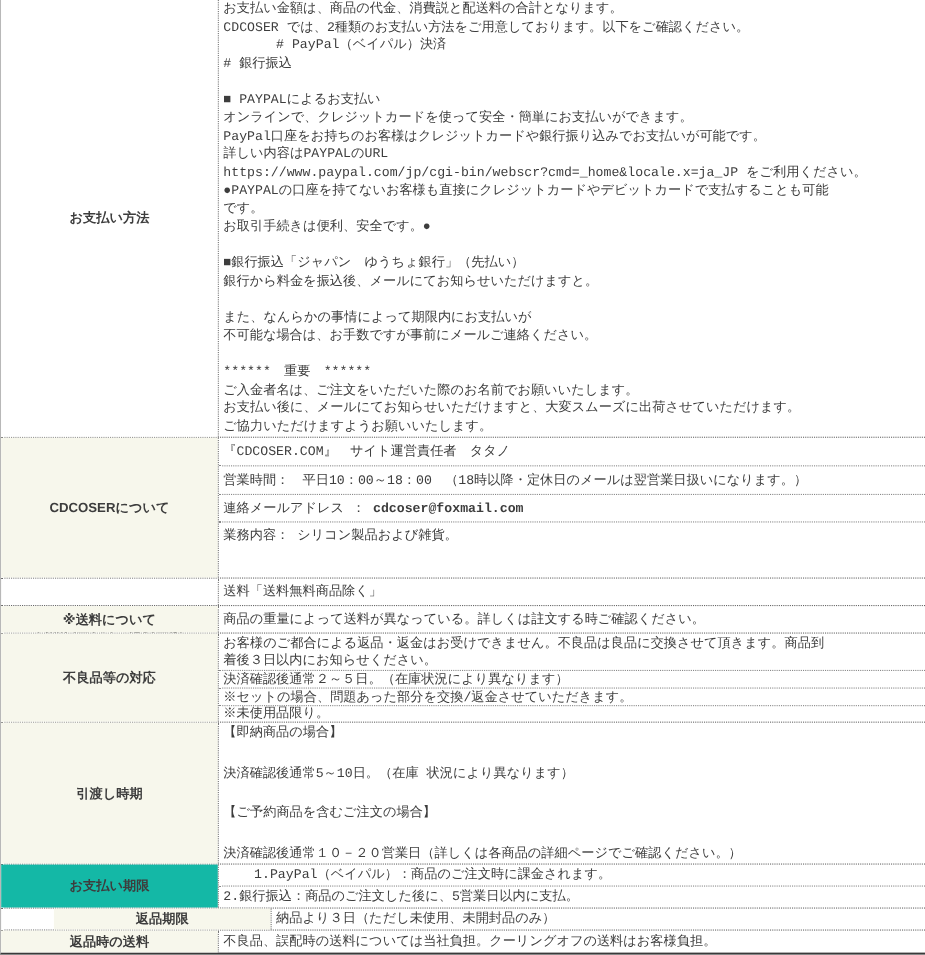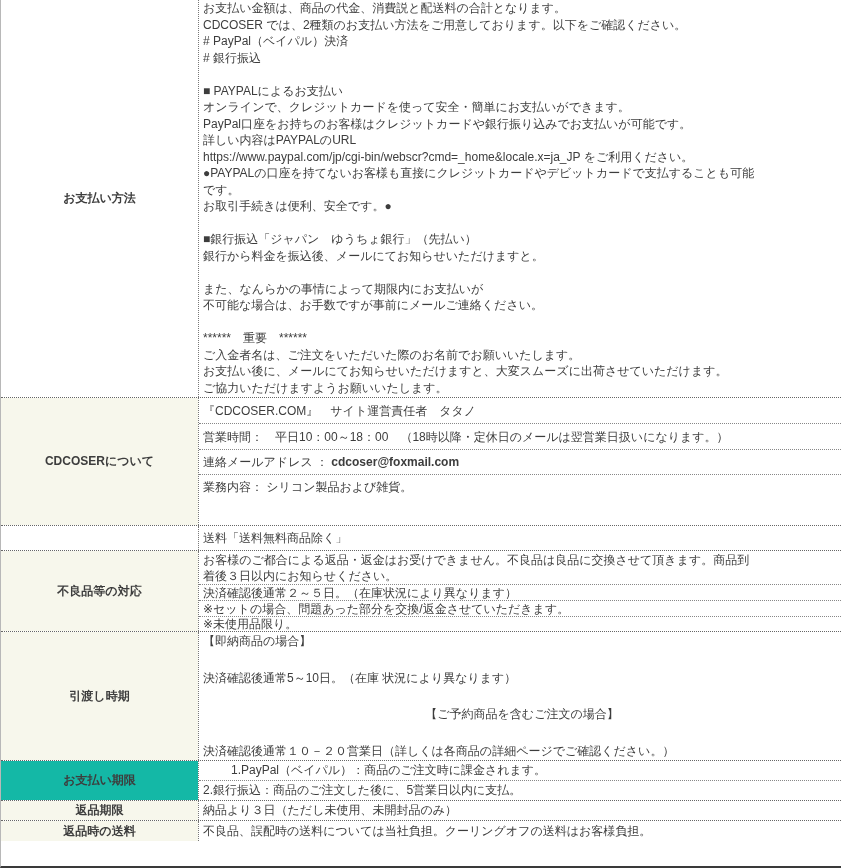--- a/index.html
+++ b/index.html
@@ -20,7 +20,7 @@
   .body{flex:1 1 auto;min-width:0;box-sizing:border-box;border-left:1px dotted #777;display:flex;flex-direction:column;}
   .sub{
     box-sizing:border-box;display:flex;flex-direction:column;justify-content:center;
-    padding-left:4px;overflow:hidden;flex:0 0 auto;
+    padding-left:4px;overflow:hidden;flex:0 0 auto;font-family:Liberation Mono, monospace;
   }
   .sub + .sub{border-top:1px dotted #888;}
   .line{white-space:pre;overflow:hidden;}

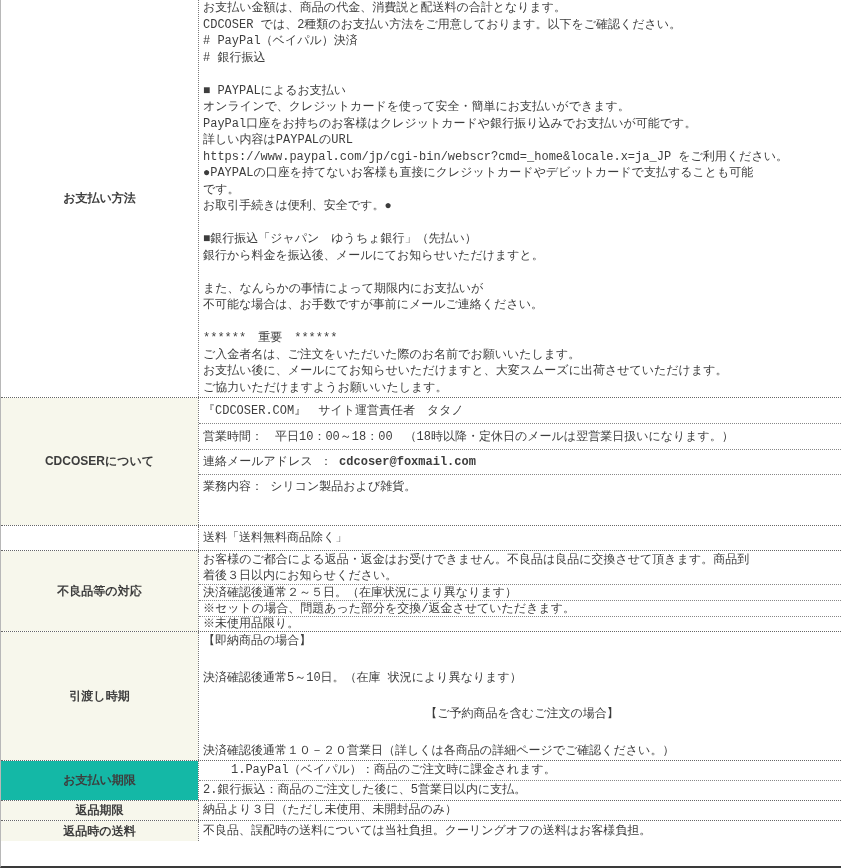--- a/index.html
+++ b/index.html
@@ -38,7 +38,7 @@
           <div class="sub" style="height: 396px;">
             <div class="line" style="line-height: 16.5px;">お支払い金額は、商品の代金、消費説と配送料の合計となります。</div>
             <div class="line" style="line-height: 16.5px;">CDCOSER では、2種類のお支払い方法をご用意しております。以下をご確認ください。</div>
-            <div class="line" style="line-height: 16.5px;"># PayPal（ベイパル）決済</div>
+            <div class="line" style="line-height: 16.5px; margin-left: 48px;"># PayPal（ベイパル）決済</div>
             <div class="line" style="line-height: 16.5px;"># 銀行振込</div>
             <div class="line" style="line-height: 16.5px;"></div>
             <div class="line" style="line-height: 16.5px;">■ PAYPALによるお支払い</div>

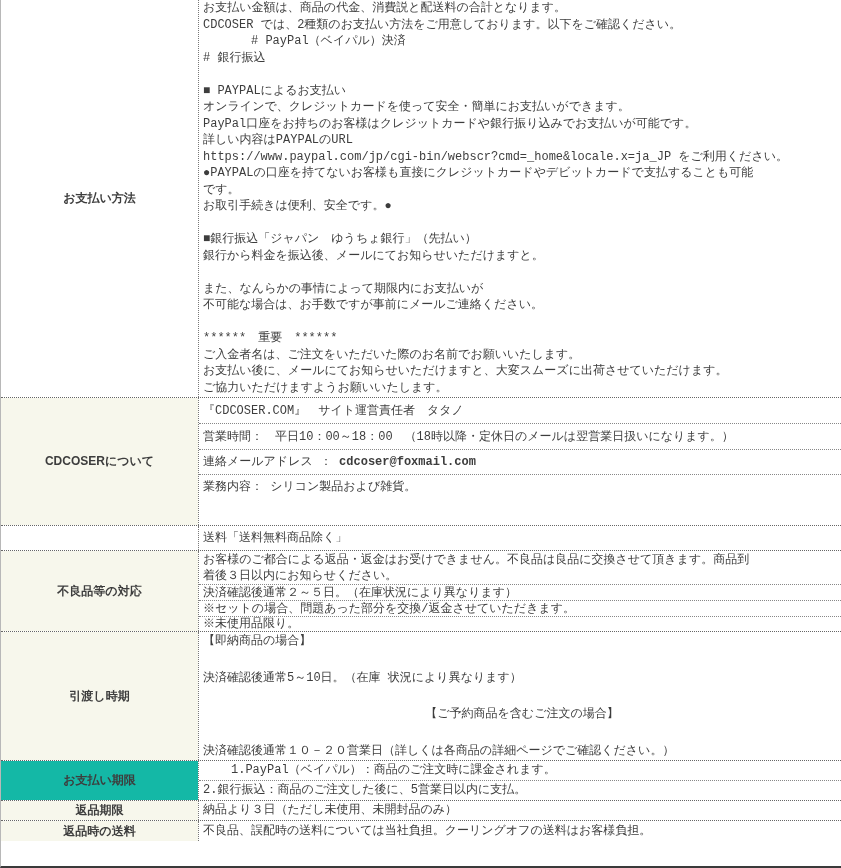--- a/index.html
+++ b/index.html
@@ -88,6 +88,14 @@
           </div>
         </div>
       </div>
+      <div class="sec" style="height: 25px;">
+        <div class="hdr" style="background: rgb(247, 247, 236);">※送料について</div>
+        <div class="body">
+          <div class="sub" style="height: 24px;">
+            <div class="line" style="line-height: 16px;">商品の重量によって送料が異なっている。詳しくは註文する時ご確認ください。</div>
+          </div>
+        </div>
+      </div>
       <div class="sec" style="height: 81px;">
         <div class="hdr" style="background: rgb(247, 247, 236);">不良品等の対応</div>
         <div class="body">

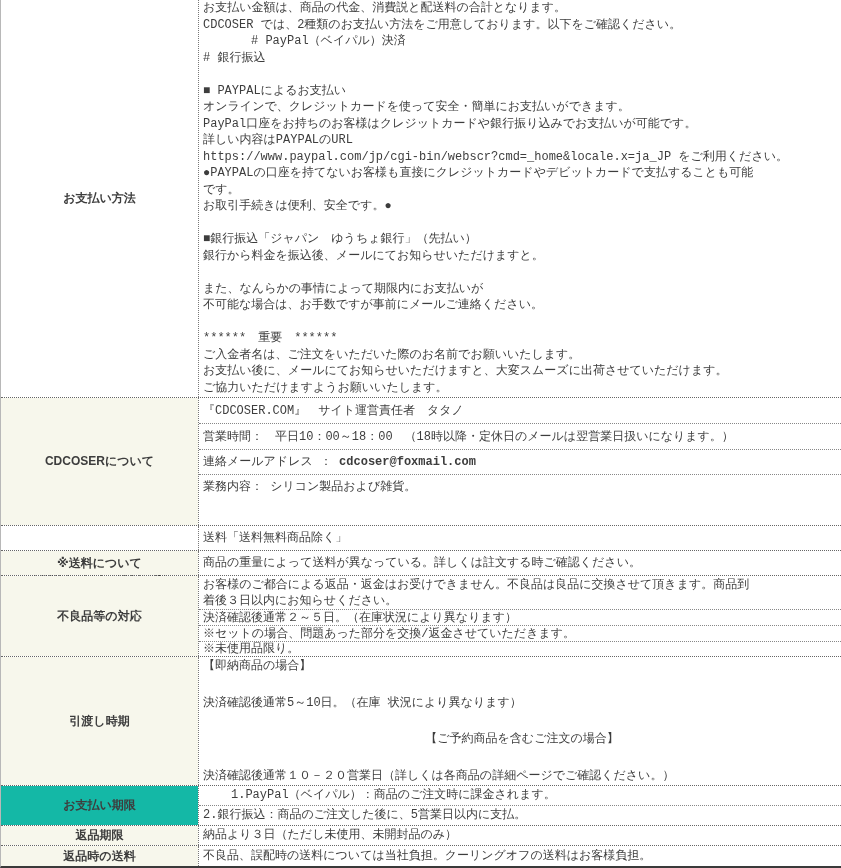--- a/index.html
+++ b/index.html
@@ -122,7 +122,7 @@
             <div class="line" style="line-height: 18.3px;"></div>
             <div class="line" style="line-height: 18.3px;">決済確認後通常5～10日。（在庫 状況により異なります）</div>
             <div class="line" style="line-height: 18.3px;"></div>
-            <div class="line" style="line-height: 18.3px; text-align: center;">【ご予約商品を含むご注文の場合】</div>
+            <div class="line" style="line-height: 18.3px;">【ご予約商品を含むご注文の場合】</div>
             <div class="line" style="line-height: 18.3px;"></div>
             <div class="line" style="line-height: 18.3px;">決済確認後通常１０－２０営業日（詳しくは各商品の詳細ページでご確認ください。）</div>
           </div>

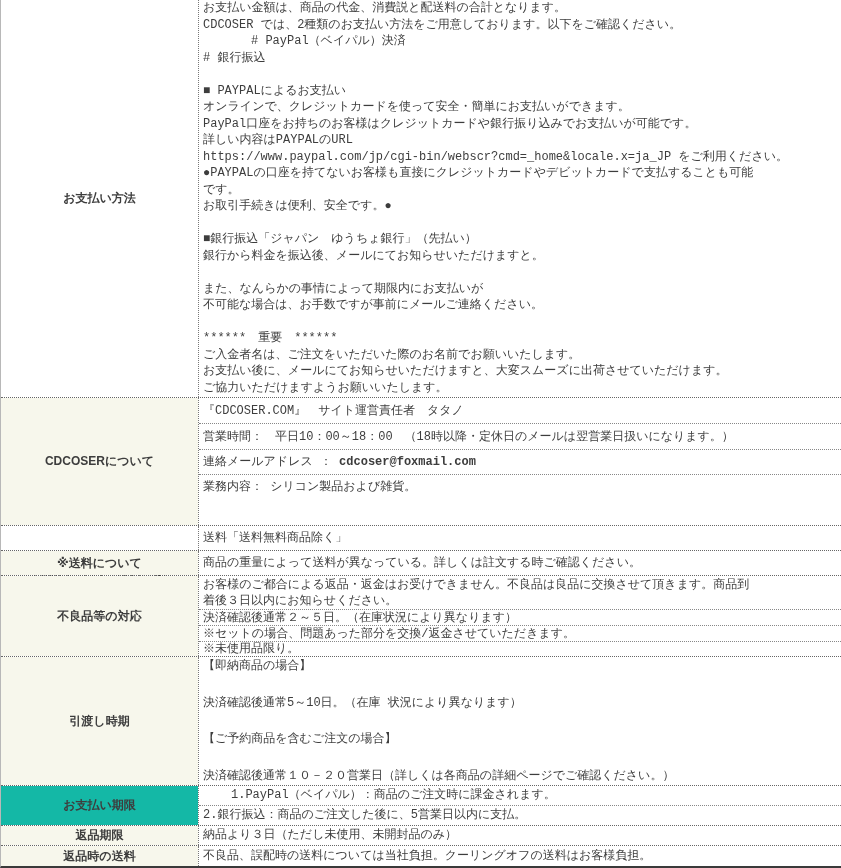--- a/index.html
+++ b/index.html
@@ -139,7 +139,7 @@
           </div>
         </div>
       </div>
-      <div class="sec" style="height: 20px;">
+      <div class="sec" style="height: 20px; padding-left: 48px;">
         <div class="hdr" style="background: rgb(247, 247, 236);">返品期限</div>
         <div class="body">
           <div class="sub" style="height: 19px;">

